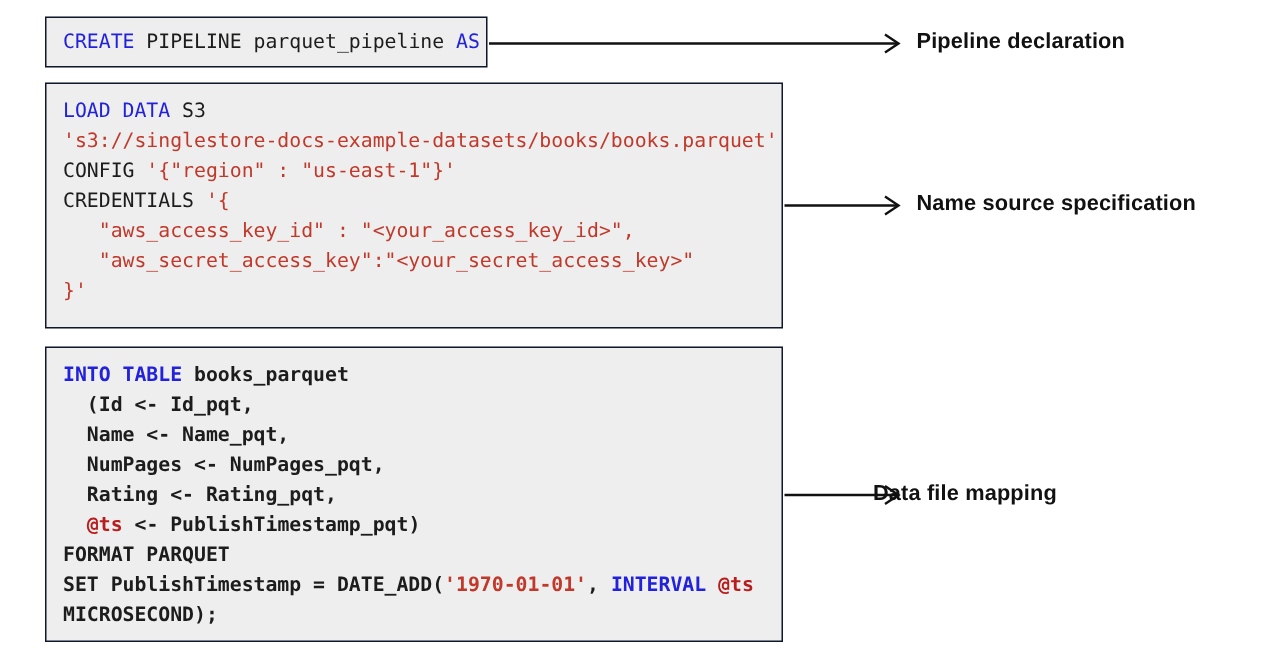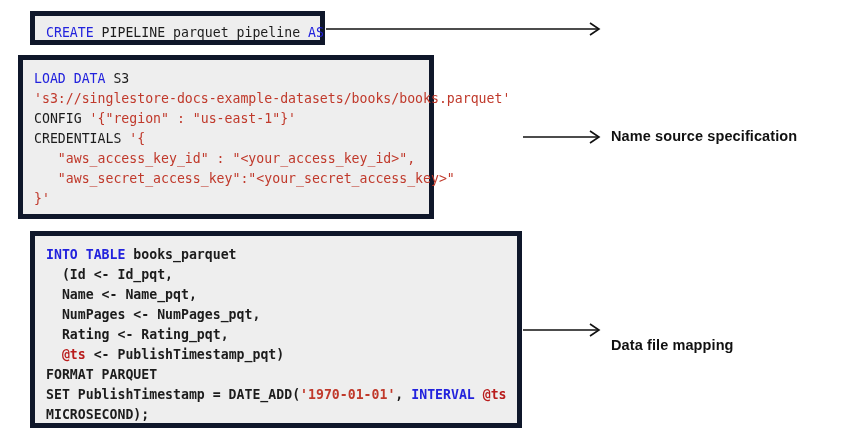--- a/index.html
+++ b/index.html
@@ -25,7 +25,7 @@
   .code-block {
     position: absolute;
     background: #eeeeee;
-    border: 5px solid #0f172a;
+    border: 1px solid #0f172a;
     box-sizing: border-box;
     font-family: "DejaVu Sans Mono", "Liberation Mono", monospace;
     font-size: 13.2px;

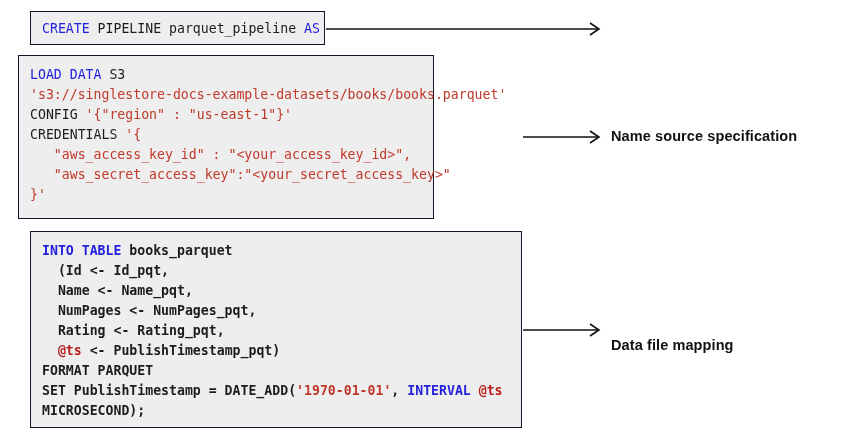--- a/index.html
+++ b/index.html
@@ -107,6 +107,7 @@
     </svg>
   </div>
 
+  <div class="label" id="label-1">Pipeline declaration</div>
 
   <div class="label" id="label-2">Name source specification</div>
 

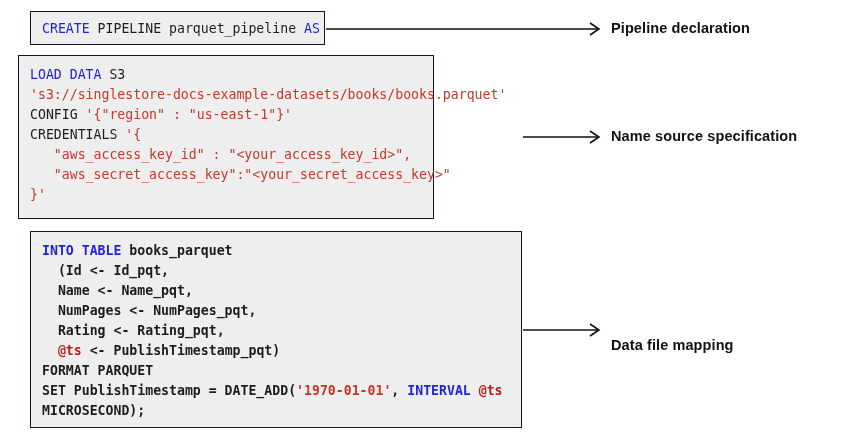--- a/index.html
+++ b/index.html
@@ -36,7 +36,7 @@
   }
 
   #block-1 { left: 30px;  top: 11px;  width: 295px; height: 34px; padding-top: 7px; }
-  #block-2 { left: 18px;  top: 55px;  width: 416px; height: 164px; }
+  #block-2 { left: 30px;  top: 55px;  width: 492px; height: 164px; }
   #block-3 { left: 30px;  top: 231px; width: 492px; height: 197px; font-weight: bold; }
 
   .code-line {

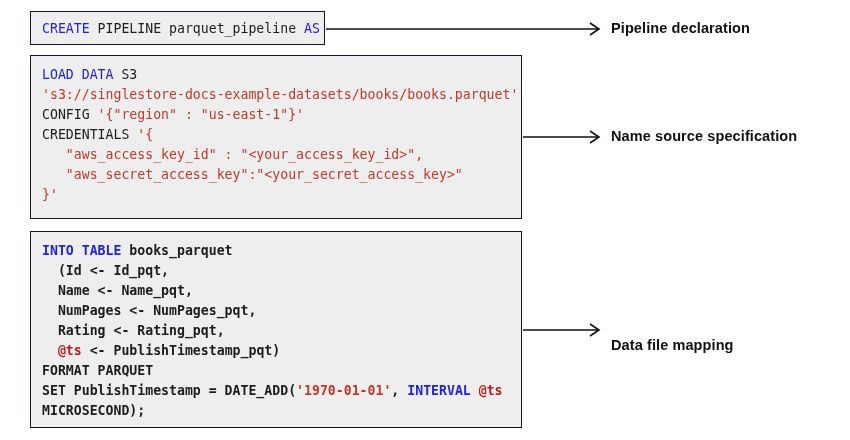--- a/index.html
+++ b/index.html
@@ -73,7 +73,7 @@
   }
   #label-1 { left: 611px; top: 20px; }
   #label-2 { left: 611px; top: 128px; }
-  #label-3 { left: 611px; top: 321px; margin-top: 16px; }
+  #label-3 { left: 582px; top: 321px; }
 </style>
 </head>
 <body>

